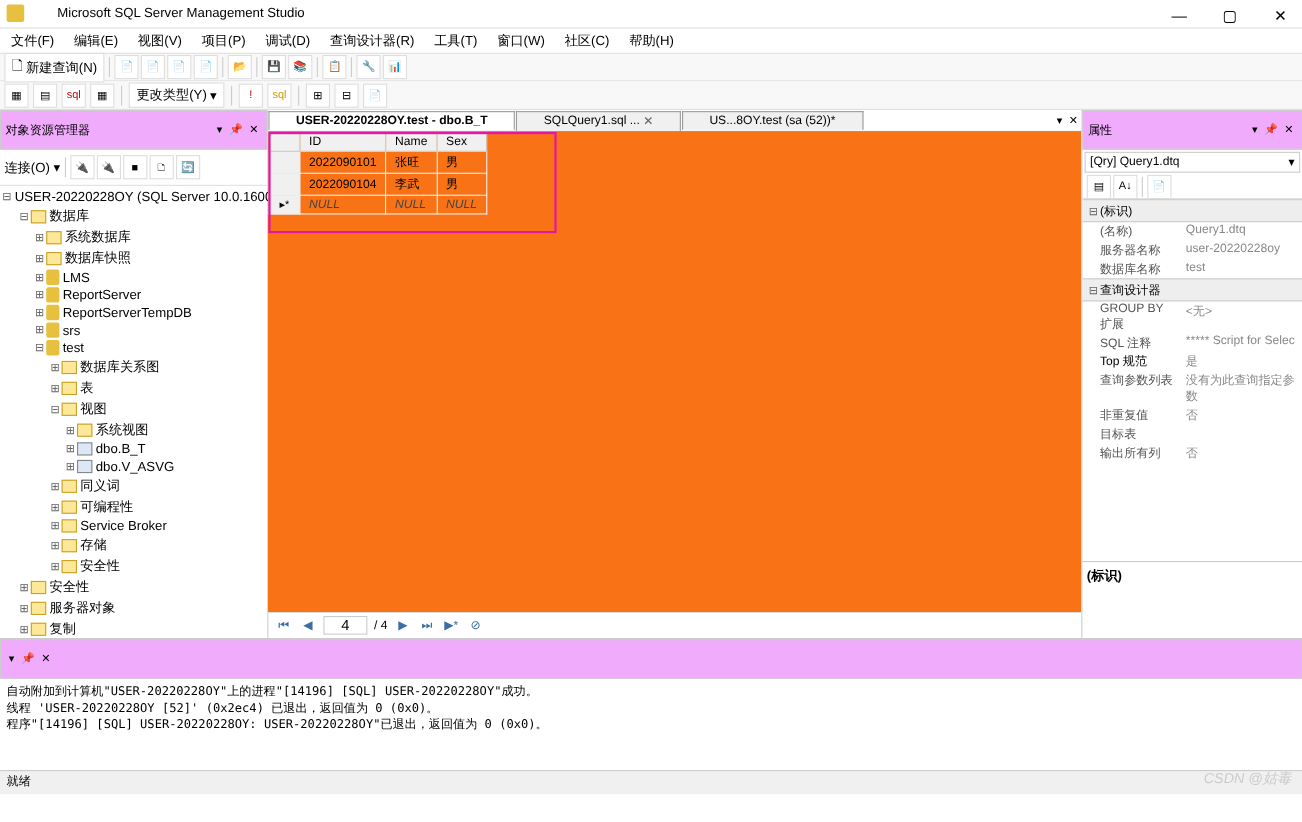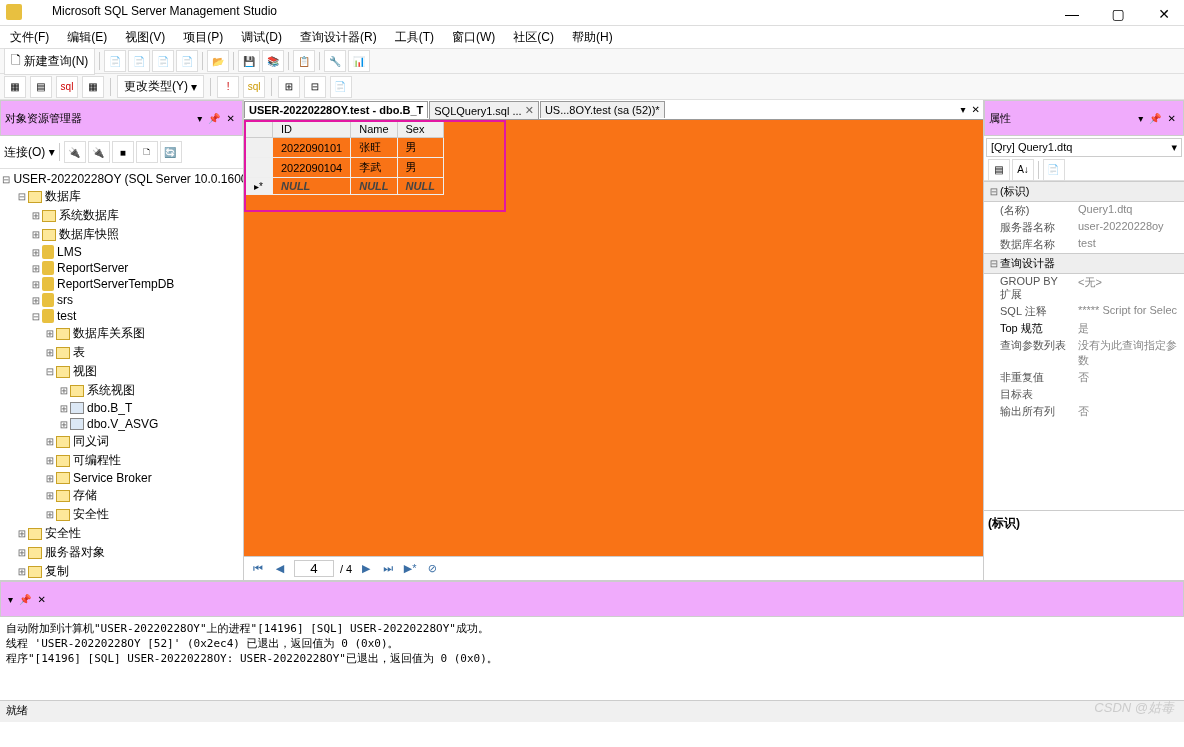--- a/index.html
+++ b/index.html
@@ -31,7 +31,7 @@
 .srv-icon { width: 14px; height: 14px; background: #9acd32; border-radius: 2px; margin-right: 3px; }
 .center-panel { flex: 1; display: flex; flex-direction: column; border-right: 1px solid #ccc; }
 .doc-tabs { height: 20px; display: flex; align-items: center; border-bottom: 1px solid #999; background: #fff; }
-.doc-tab { padding: 2px 4px; border: 1px solid #999; border-bottom: none; background: #f0f0f0; margin-right: 1px; font-size: 11px; cursor: pointer; display: flex; align-items: flex-end; gap: 3px; }
+.doc-tab { padding: 2px 24px; border: 1px solid #999; border-bottom: none; background: #f0f0f0; margin-right: 1px; font-size: 11px; cursor: pointer; display: flex; align-items: flex-start; gap: 3px; }
 .doc-tab.active { background: #fff; font-weight: bold; }
 .doc-tab .closex { font-size: 11px; color: #666; }
 .tab-spacer { flex: 1; }

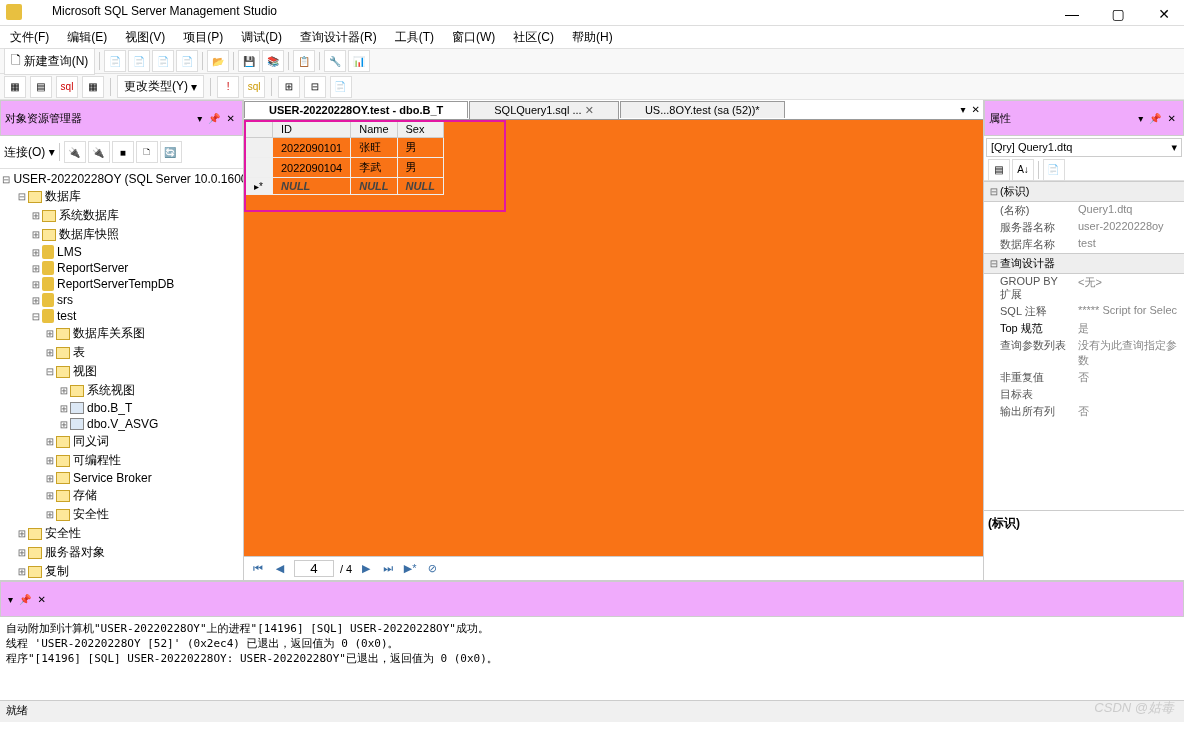--- a/index.html
+++ b/index.html
@@ -41,7 +41,7 @@
 .grid-table th { background: #f0f0f0; border: 1px solid #ccc; padding: 2px 8px; text-align: left; font-weight: normal; }
 .grid-table td { border: 1px solid #eee; padding: 2px 8px; }
 .rowhead { width: 28px; background: #f0f0f0; border: 1px solid #ccc; font-size: 10px; text-align: center; }
-.null { font-style: italic; color: #444; font-weight: bold; }
+.null { font-style: italic; color: #444; }
 .nav-bar { height: 24px; border-top: 1px solid #ccc; display: flex; align-items: center; padding: 0 6px; gap: 6px; font-size: 11px; }
 .navbtn { width: 16px; height: 16px; display: inline-flex; align-items: center; justify-content: center; cursor: pointer; color: #3a6ea5; }
 .navinput { width: 40px; border: 1px solid #ccc; text-align: center; }

